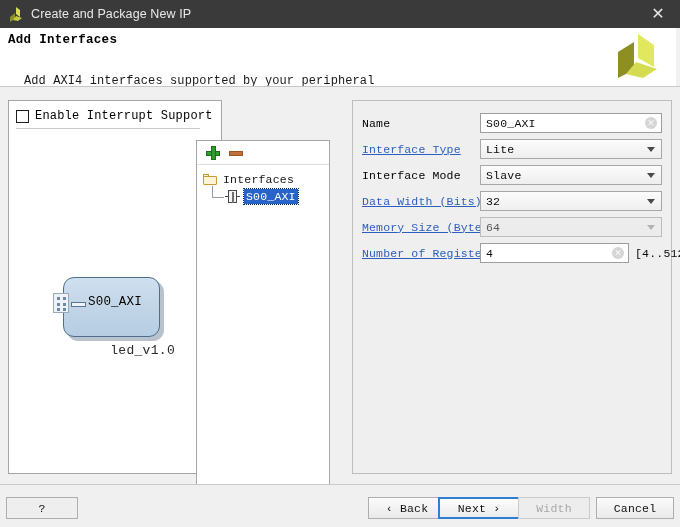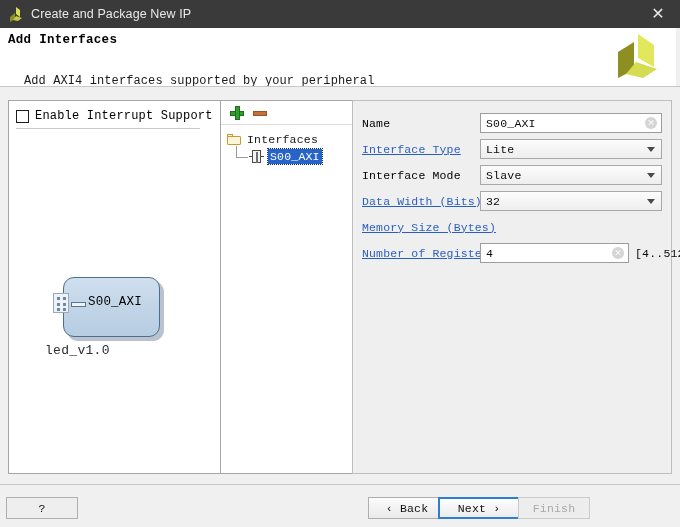--- a/index.html
+++ b/index.html
@@ -90,7 +90,7 @@
     background: #ffffff;
   }
   .pane-left   { left: 8px;   width: 214px; }
-  .pane-middle { left: 220px; width: 148px; }
+  .pane-middle { left: 196px; width: 134px; margin-top: 40px; }
   .pane-right  { left: 352px; width: 320px; background: #efefef; border-color: #bdbdbd; }
 
   

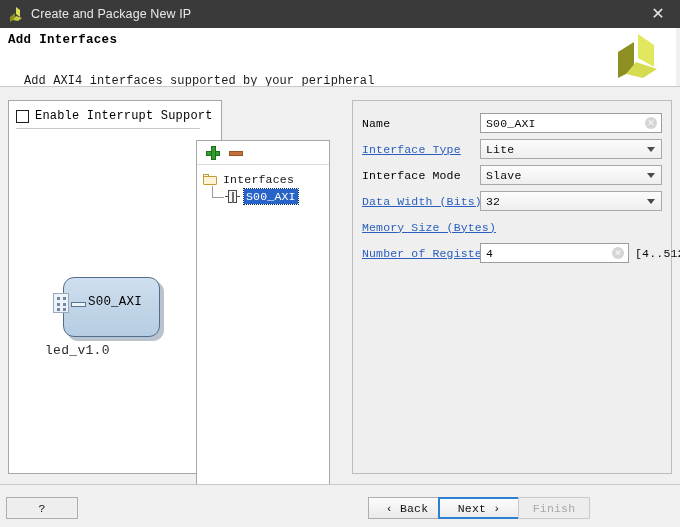--- a/index.html
+++ b/index.html
@@ -526,6 +526,12 @@
 
         <div class="frow" style="top:116px">
           <div class="flabel link">Memory Size (Bytes)</div>
+          <div class="fctrl">
+            <div class="fsel disabled">
+              <span class="fsel-val">64</span>
+            </div>
+            <div class="arrow dis"></div>
+          </div>
         </div>
 
         <div class="frow" style="top:142px">

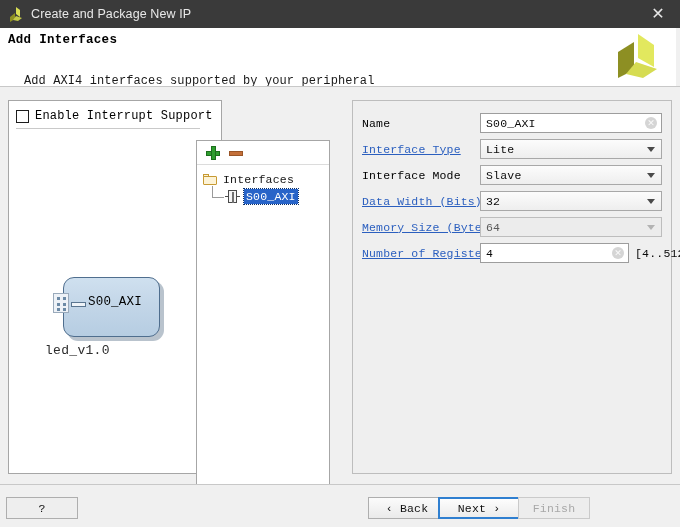--- a/index.html
+++ b/index.html
@@ -164,7 +164,7 @@
   .ip-caption {
     position: absolute; left: 0; top: 72px;
     width: 130px;
-    text-align: left;
+    text-align: right;
     font-family: "Liberation Mono", monospace;
     font-size: 13px;
     color: #2c2c2c;

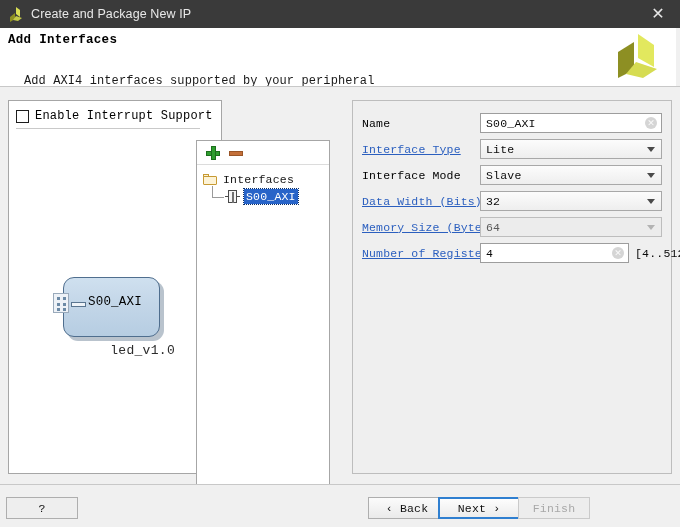--- a/index.html
+++ b/index.html
@@ -555,7 +555,7 @@
     <div class="btn btn-help">?</div>
     <div class="btn btn-back">‹ Back</div>
     <div class="btn btn-next">Next ›</div>
-    <div class="btn btn-finish">Finish</div>
+    <div class="btn btn-finish">Width</div>
   </div>
 
 </div>

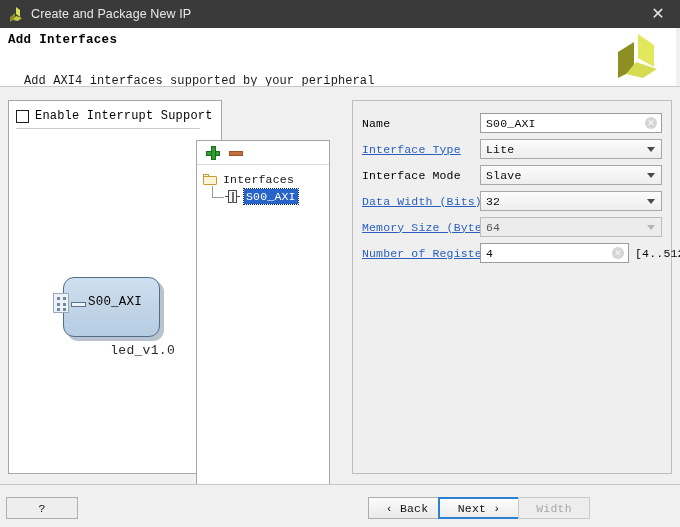--- a/index.html
+++ b/index.html
@@ -556,6 +556,7 @@
     <div class="btn btn-back">‹ Back</div>
     <div class="btn btn-next">Next ›</div>
     <div class="btn btn-finish">Width</div>
+    <div class="btn btn-cancel">Cancel</div>
   </div>
 
 </div>

